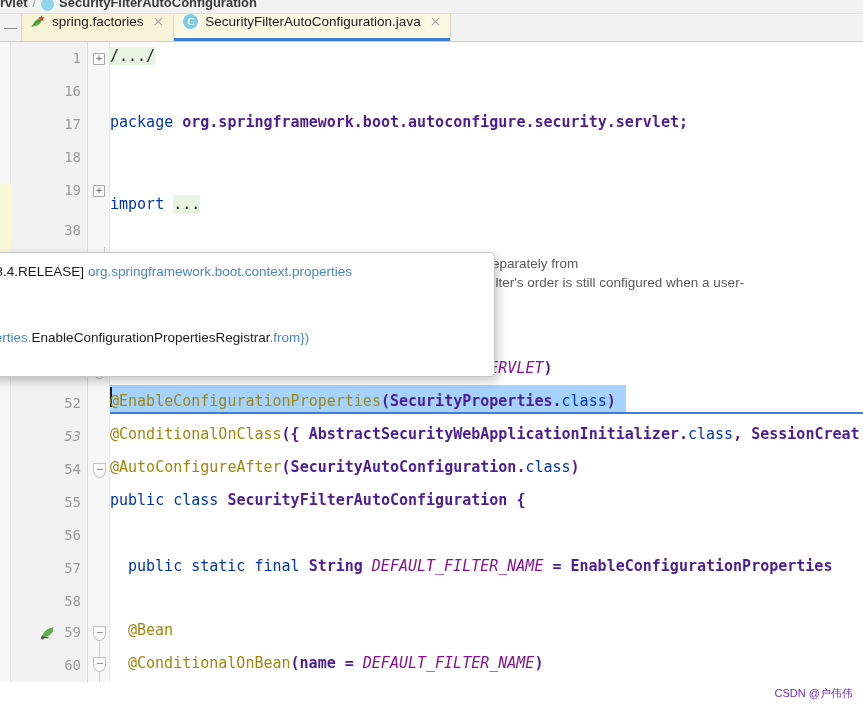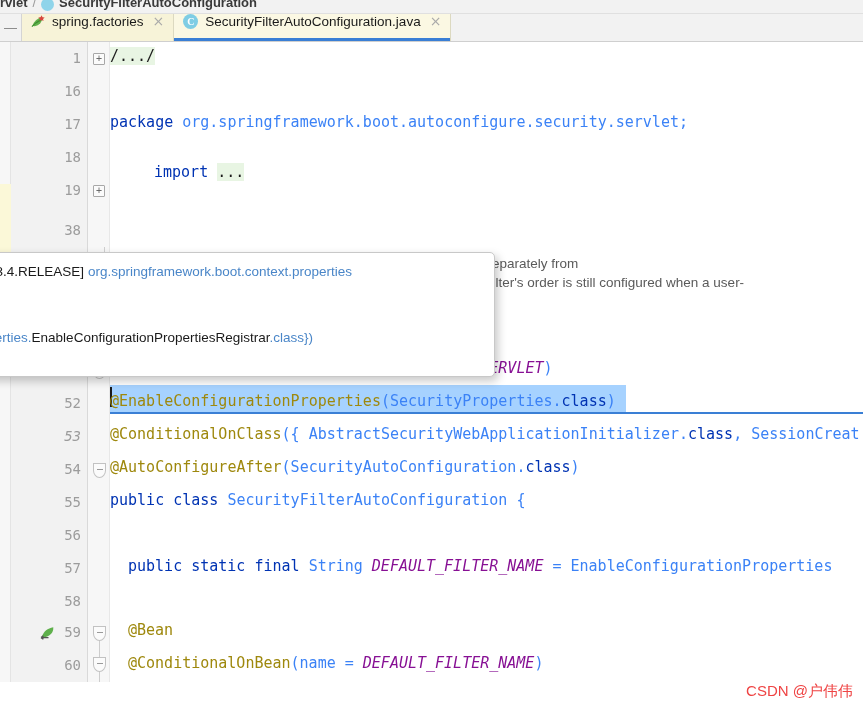--- a/index.html
+++ b/index.html
@@ -179,7 +179,7 @@
   .ann     { color: #9e880d; }
   .method  { color: #00627a; }
   .static  { color: #871094; font-style: italic; }
-  .plain   { color: #3b82f6; }
+  .plain   { color: #4c1d95; font-weight: bold; }
 
   .folded-text {
     background: #e8f5e3;

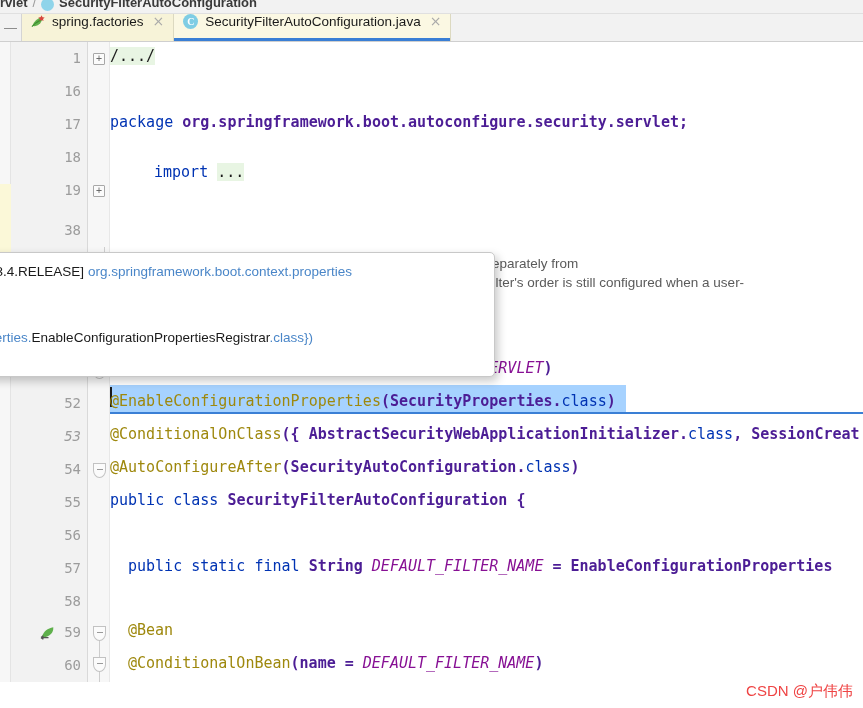--- a/index.html
+++ b/index.html
@@ -322,7 +322,7 @@
 
     <div class="lineno" style="top:140px;">19</div>
     <div class="fold fold-plus" style="top:143px;">+</div>
-    <div class="codetext" style="top:121px;margin-left:44px;"><span class="kw">import</span> <span class="folded-text">...</span></div>
+    <div class="codetext" style="top:153px;"><span class="kw">import</span> <span class="folded-text">...</span></div>
 
     <div class="lineno" style="top:180px;">38</div>
 

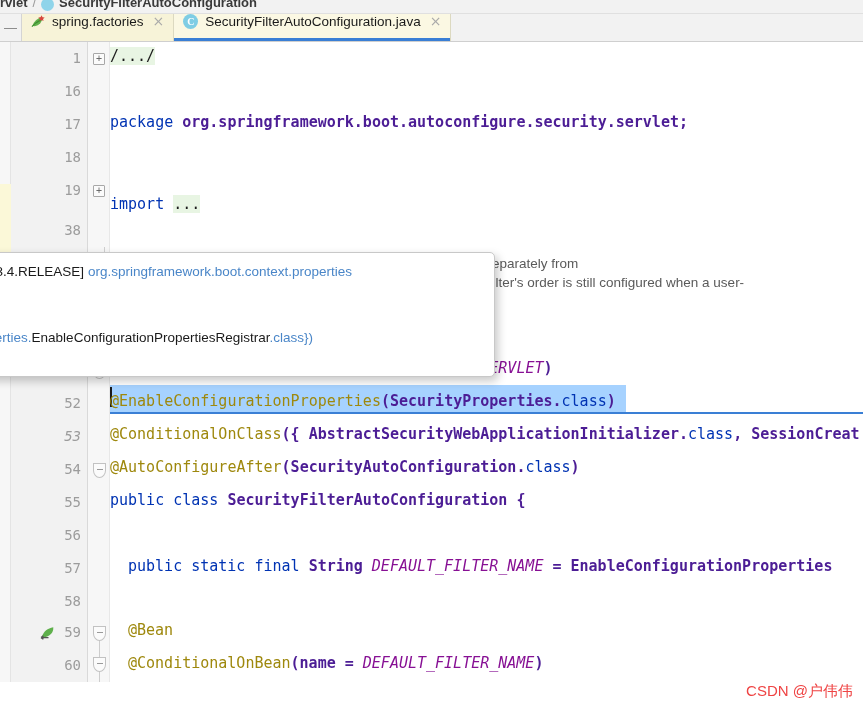--- a/index.html
+++ b/index.html
@@ -394,7 +394,7 @@
     </div>
     <div class="gap"></div>
     <div class="ln">
-      <span class="blue">t.boot.context.properties.</span><span class="dark">EnableConfigurationPropertiesRegistrar</span><span class="blue">.class})</span>
+      <span class="blue">t.boot.context.properties.</span><span class="dark">EnableConfigurationPropertiesRegistrar</span><span class="blue">.from})</span>
     </div>
     <div class="ln">
       

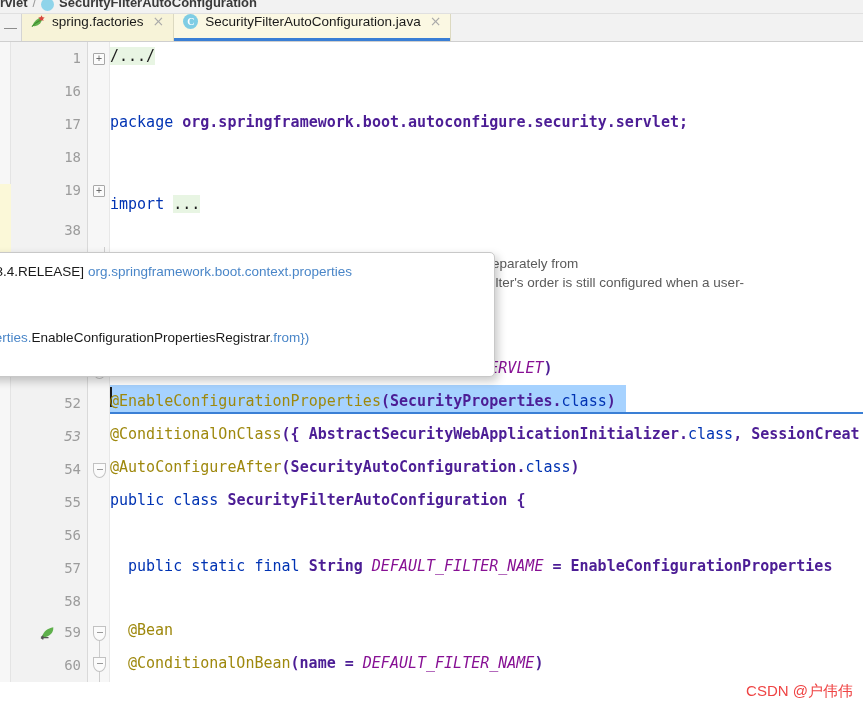--- a/index.html
+++ b/index.html
@@ -252,8 +252,8 @@
   
   .watermark {
     position: absolute; right: 10px; bottom: 7px;
-    font-size: 15px;
-    color: #ef4444;
+    font-size: 11px;
+    color: #6d28d9;
     font-family: "Liberation Sans", sans-serif;
     z-index: 9;
   }

